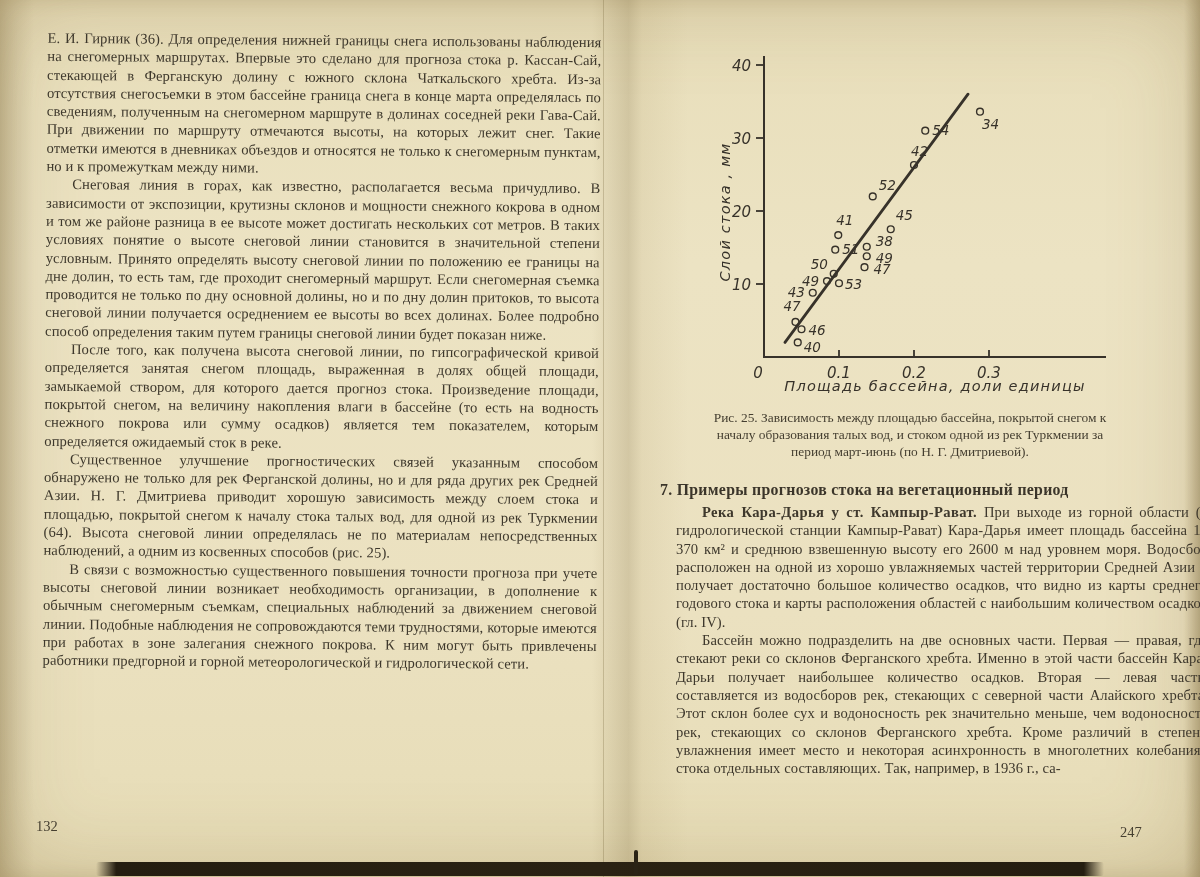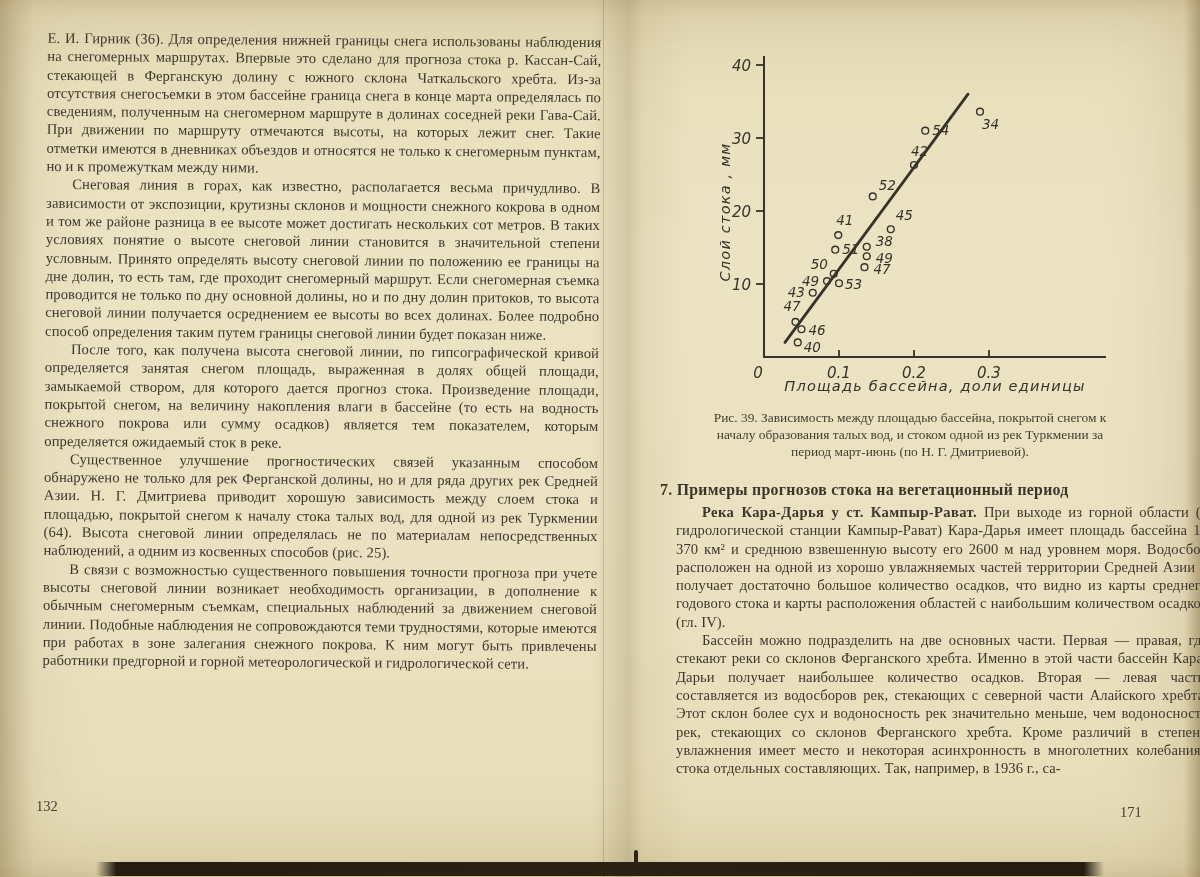--- a/index.html
+++ b/index.html
@@ -120,7 +120,7 @@
     </svg>
 </div>
 
-<div id="caption">Рис. 39. Зависимость между площадью бассейна, покрытой снегом к началу образования талых вод, и стоком одной из рек Туркмении за период март-июнь (по Н. Г. Дмитриевой).</div>
+<div id="caption">Рис. 25. Зависимость между площадью бассейна, покрытой снегом к началу образования талых вод, и стоком одной из рек Туркмении за период март-июнь (по Н. Г. Дмитриевой).</div>
 <div id="section-heading">7. Примеры прогнозов стока на вегетационный период</div>
 
 <div id="right-text" class="textcol">

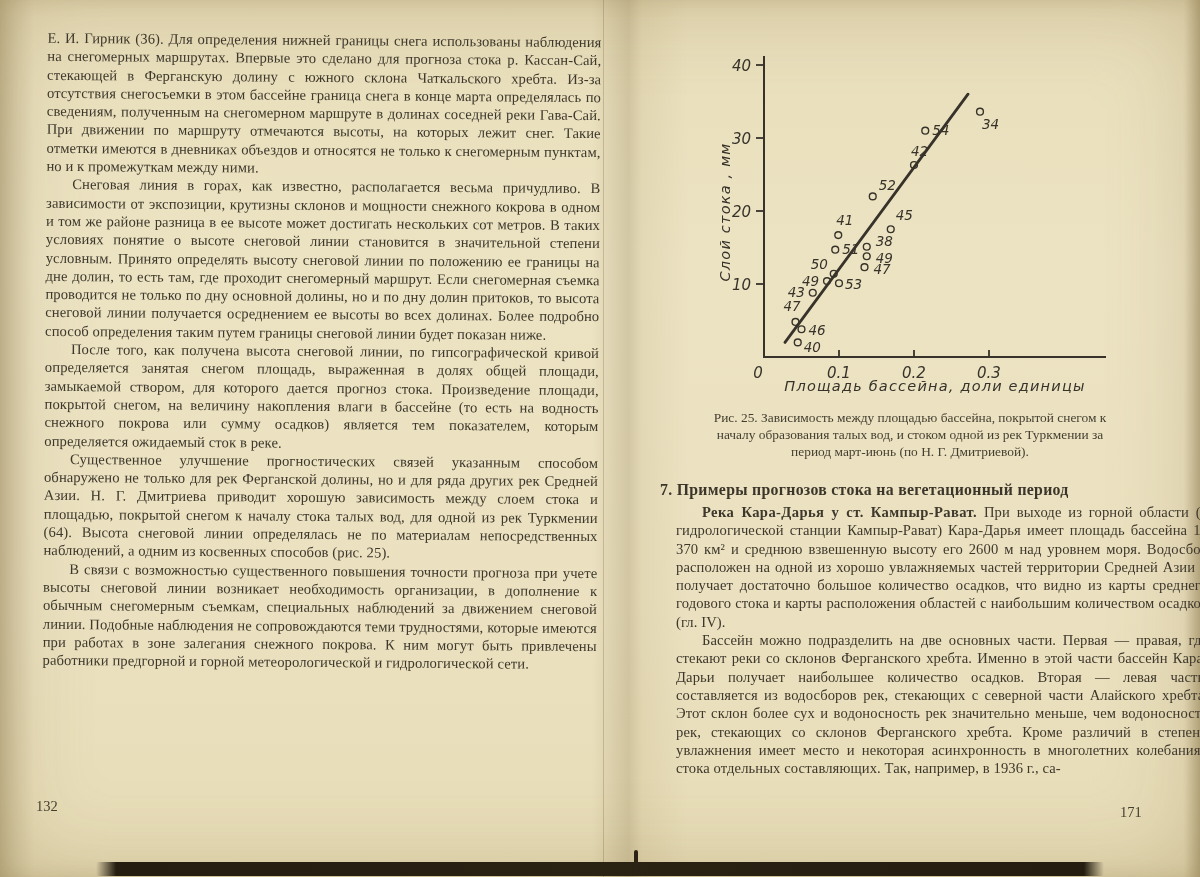--- a/index.html
+++ b/index.html
@@ -29,7 +29,7 @@
   #right-text{left:676px;top:503px;width:532px;}
   #right-text .lead{font-weight:bold;letter-spacing:.4px;}
 
-  .pageno{position:absolute;font-size:14.5px;color:#453f30;}
+  .pageno{position:absolute;font-size:14.5px;color:#453f30;margin-top:20px;}
   #pageno-left{left:36px;top:798px;}
   #pageno-right{left:1120px;top:804px;}
 

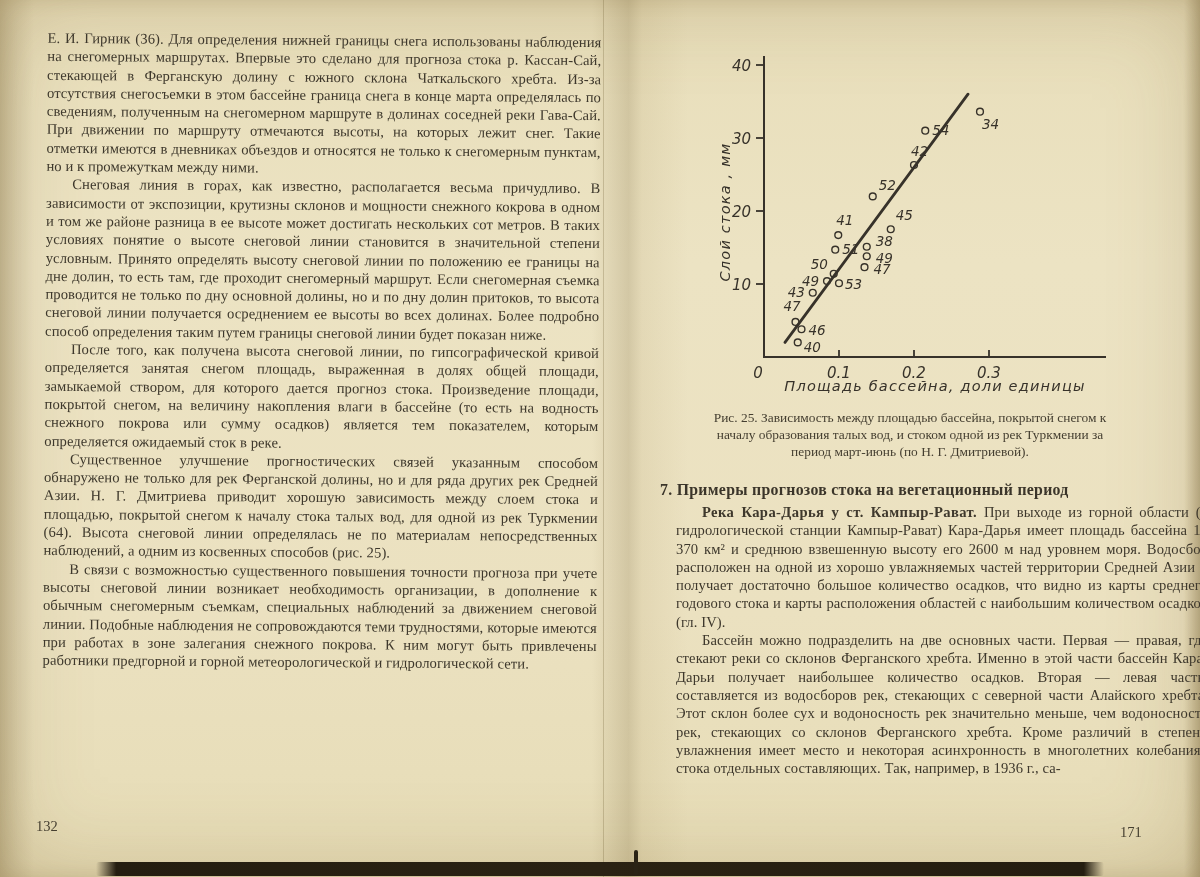--- a/index.html
+++ b/index.html
@@ -127,7 +127,7 @@
   <p class="indent"><span class="lead">Река Кара-Дарья у ст. Кампыр-Рават.</span> <span>При выходе из горной области (у гидрологической станции Кампыр-Рават) Кара-Дарья имеет площадь бассейна 12 370 км² и среднюю взвешенную высоту его 2600 м над уровнем моря. Водосбор расположен на одной из хорошо увлажняемых частей территории Средней Азии и получает достаточно большое количество осадков, что видно из карты среднего годового стока и карты расположения областей с наибольшим количеством осадков (гл. IV).</span></p>
   <p class="indent">Бассейн можно подразделить на две основных части. Первая — правая, где стекают реки со склонов Ферганского хребта. Именно в этой части бассейн Кара-Дарьи получает наибольшее количество осадков. Вторая — левая часть, составляется из водосборов рек, стекающих с северной части Алайского хребта. Этот склон более сух и водоносность рек значительно меньше, чем водоносность рек, стекающих со склонов Ферганского хребта. Кроме различий в степени увлажнения имеет место и некоторая асинхронность в многолетних колебаниях стока отдельных составляющих. Так, например, в 1936 г., са-</p>
 </div>
-<div id="pageno-right" class="pageno">171</div>
+<div id="pageno-right" class="pageno">247</div>
 
 <div class="bottom-strip"></div>
 <div class="gutter-notch"></div>

